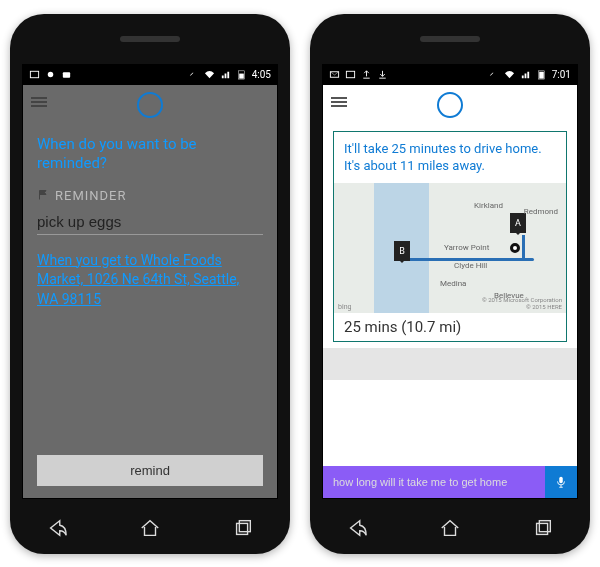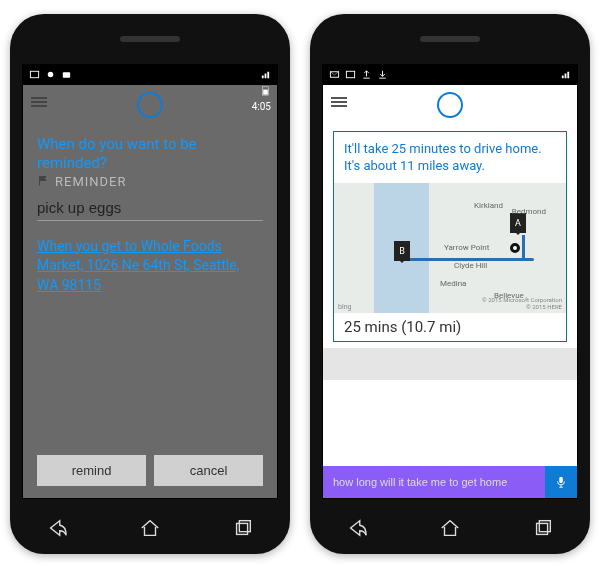--- a/index.html
+++ b/index.html
@@ -48,7 +48,7 @@
     padding: 0 6px;
   }
   .status-left { display: flex; gap: 5px; }
-  .status-right { display: flex; gap: 5px; align-items: flex-end; flex-direction: column; }
+  .status-right { display: flex; gap: 5px; align-items: flex-end; }
   .status-icon { width: 11px; height: 11px; }
 
   

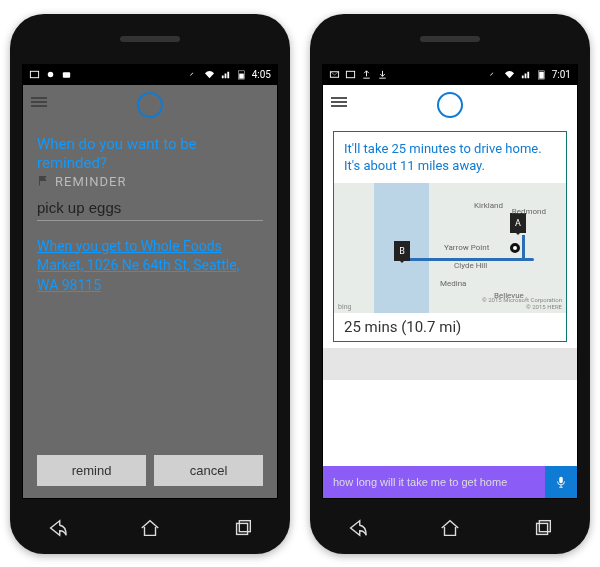--- a/index.html
+++ b/index.html
@@ -61,7 +61,7 @@
     width: 26px; height: 26px; border: 2px solid #0f7bd4; border-radius: 50%;
   }
   .content-dark { padding: 10px 14px; flex: 1; display: flex; flex-direction: column; }
-  .prompt-text { color: #0f9aff; font-size: 15px; line-height: 1.3; }
+  .prompt-text { color: #0f9aff; font-size: 15px; line-height: 1.3; margin-bottom: 14px; }
   .reminder-label { display: flex; align-items: center; gap: 6px; color: #bbb; font-size: 13px; letter-spacing: 1px; margin-bottom: 6px; }
   .flag-icon { width: 12px; height: 12px; fill: #444; }
   .reminder-input {

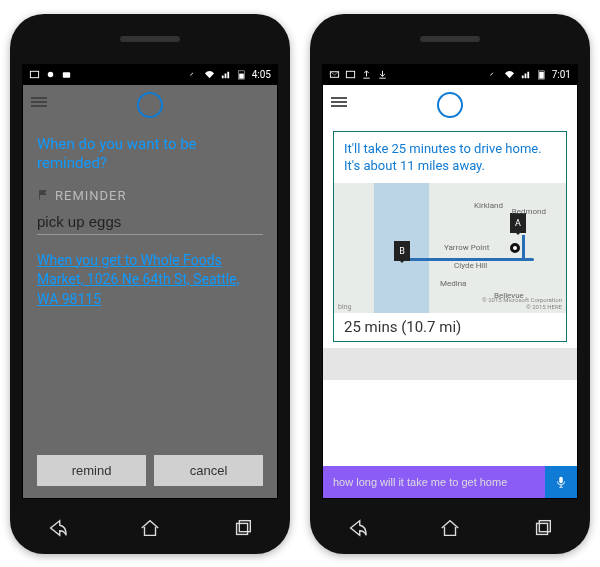--- a/index.html
+++ b/index.html
@@ -234,7 +234,7 @@
         <div class="marker marker-b">B</div>
         <div class="target"></div>
         <span class="map-label" style="left:140px; top:18px;">Kirkland</span>
-        <span class="map-label" style="right:20px; top:24px;">Redmond</span>
+        <span class="map-label" style="right:8px; top:24px;">Redmond</span>
         <span class="map-label" style="left:110px; top:60px;">Yarrow Point</span>
         <span class="map-label" style="left:120px; top:78px;">Clyde Hill</span>
         <span class="map-label" style="left:106px; top:96px;">Medina</span>

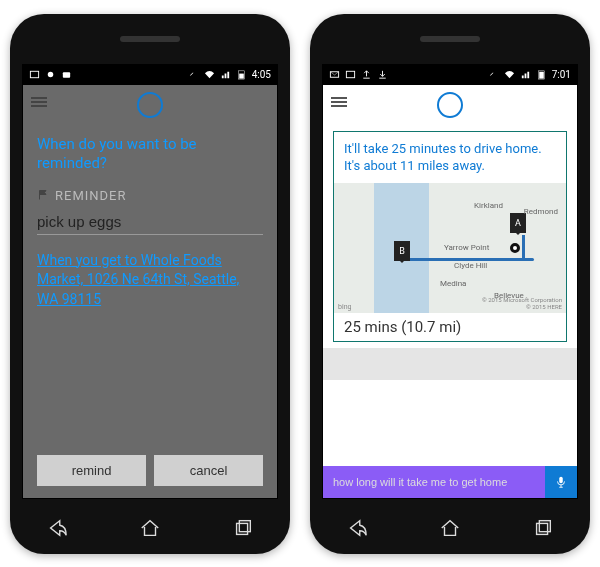--- a/index.html
+++ b/index.html
@@ -163,7 +163,6 @@
     </div>
     <div class="btn-row">
       <button class="dark-btn">remind</button>
-      <button class="dark-btn">cancel</button>
     </div>
   </div>
   <div class="navbar-bottom">

